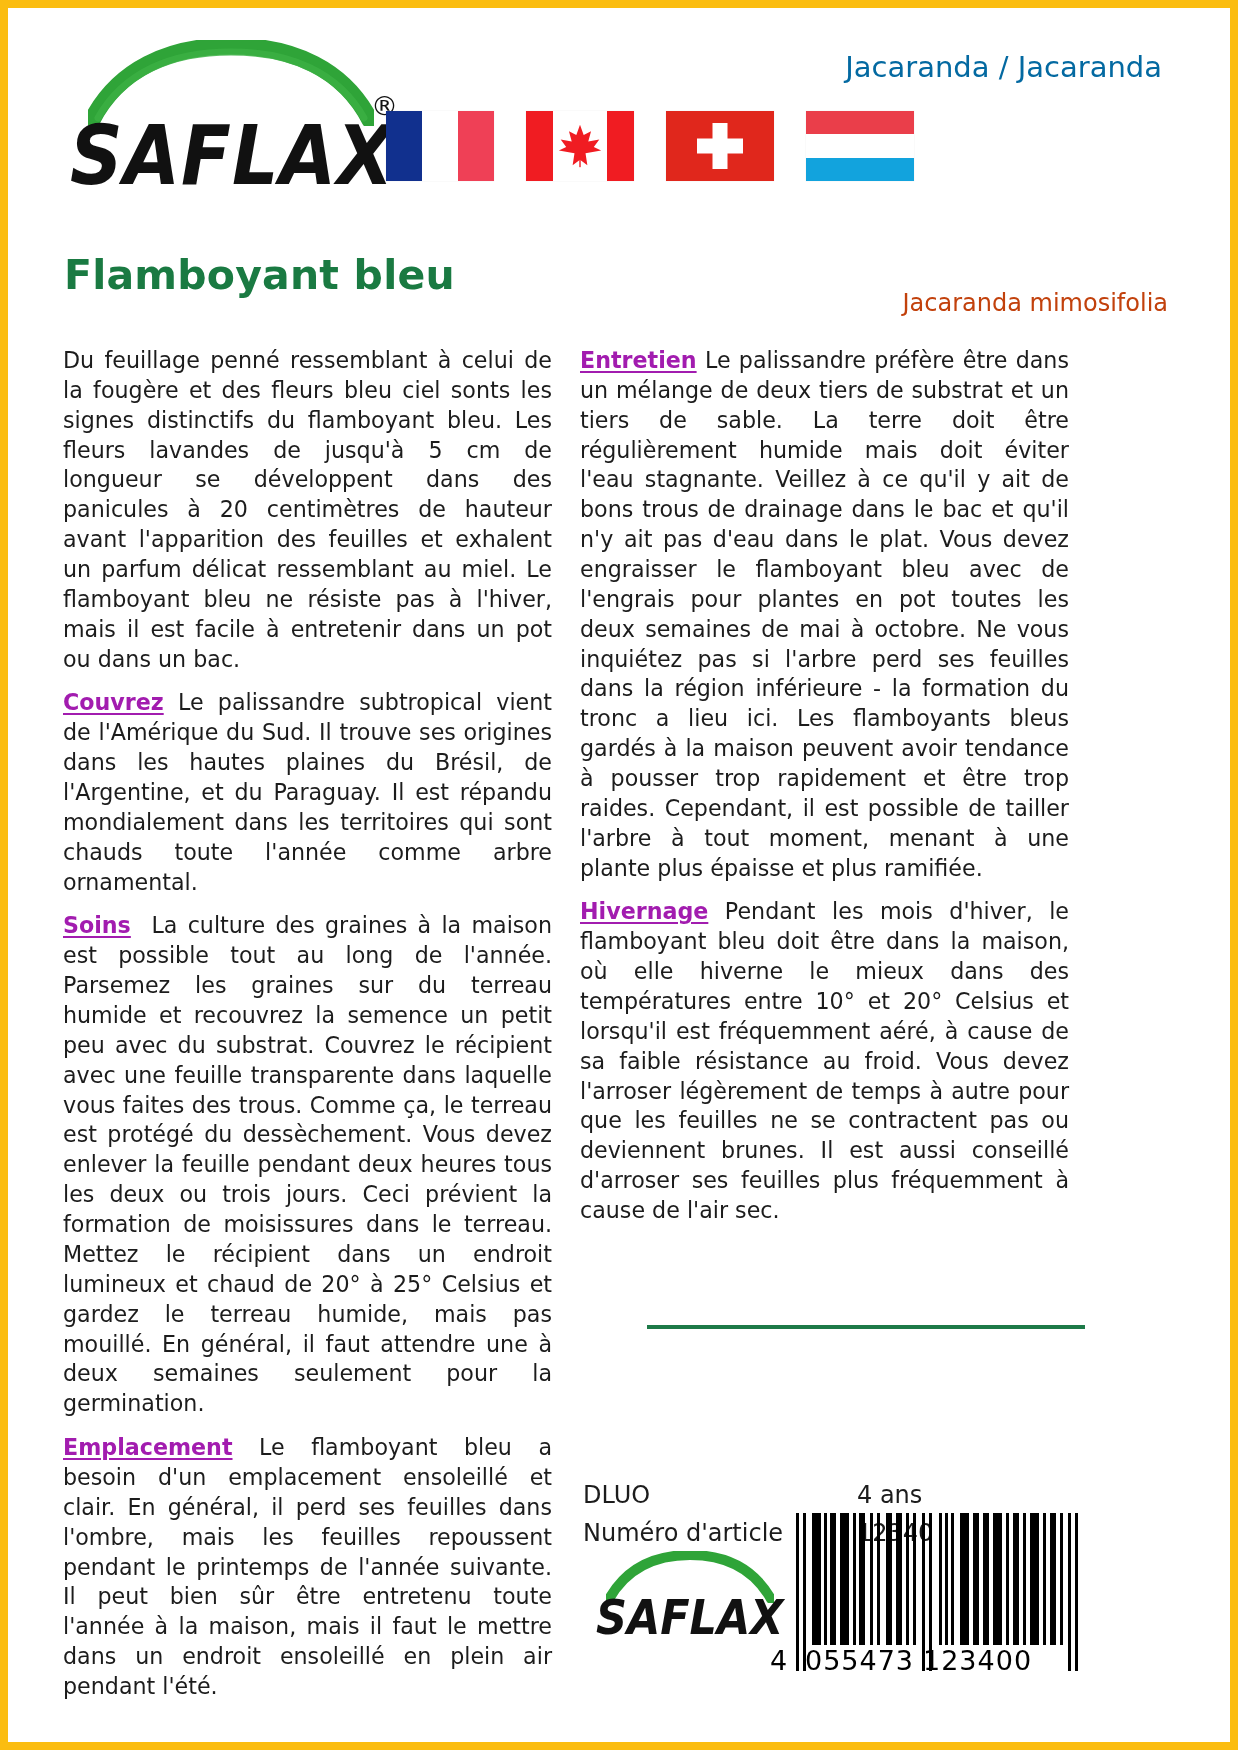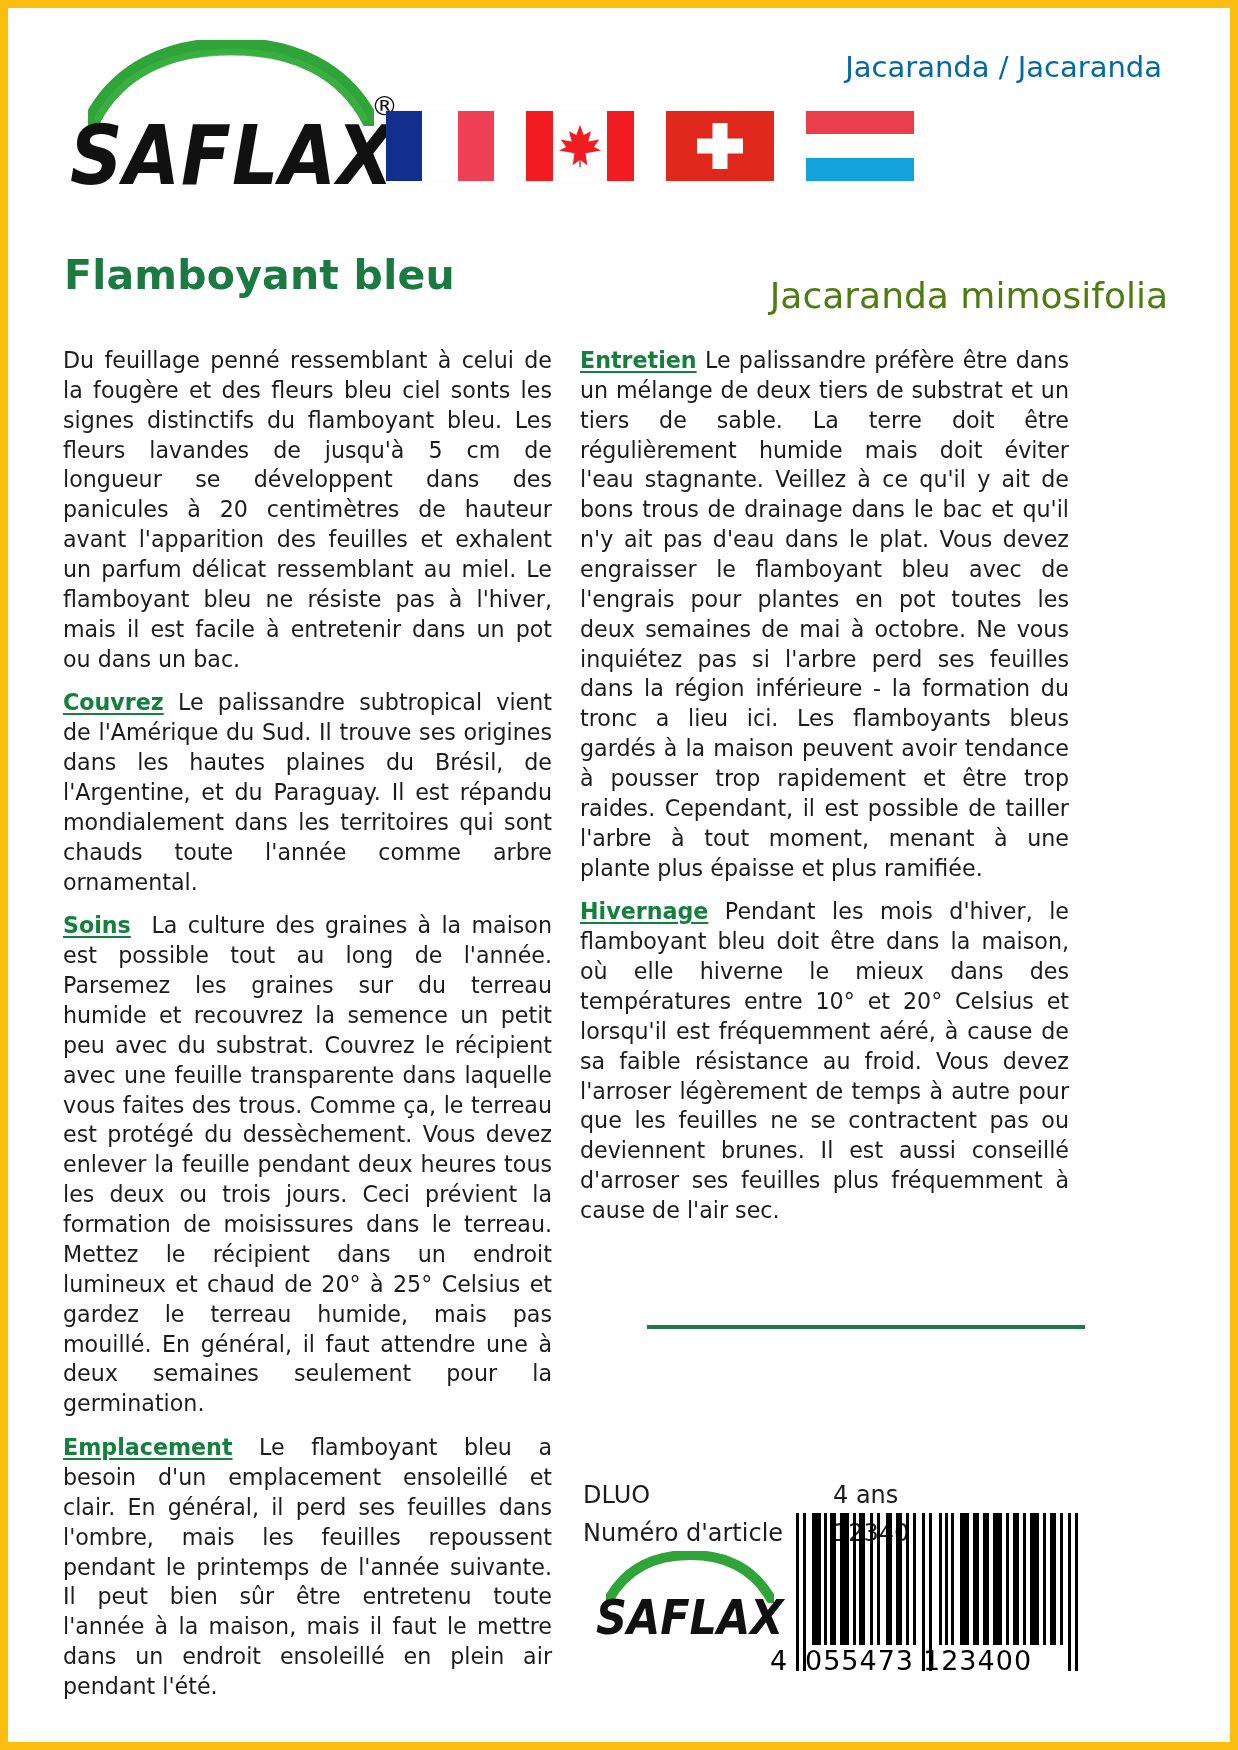--- a/index.html
+++ b/index.html
@@ -138,9 +138,9 @@
   .title-latin {
     position: absolute;
     right: 62px;
-    top: 267px;
-    font-size: 36px;
-    color: #4d7c0f;
+    top: 281px;
+    font-size: 24px;
+    color: #c2410c;
     white-space: nowrap;
   }
 

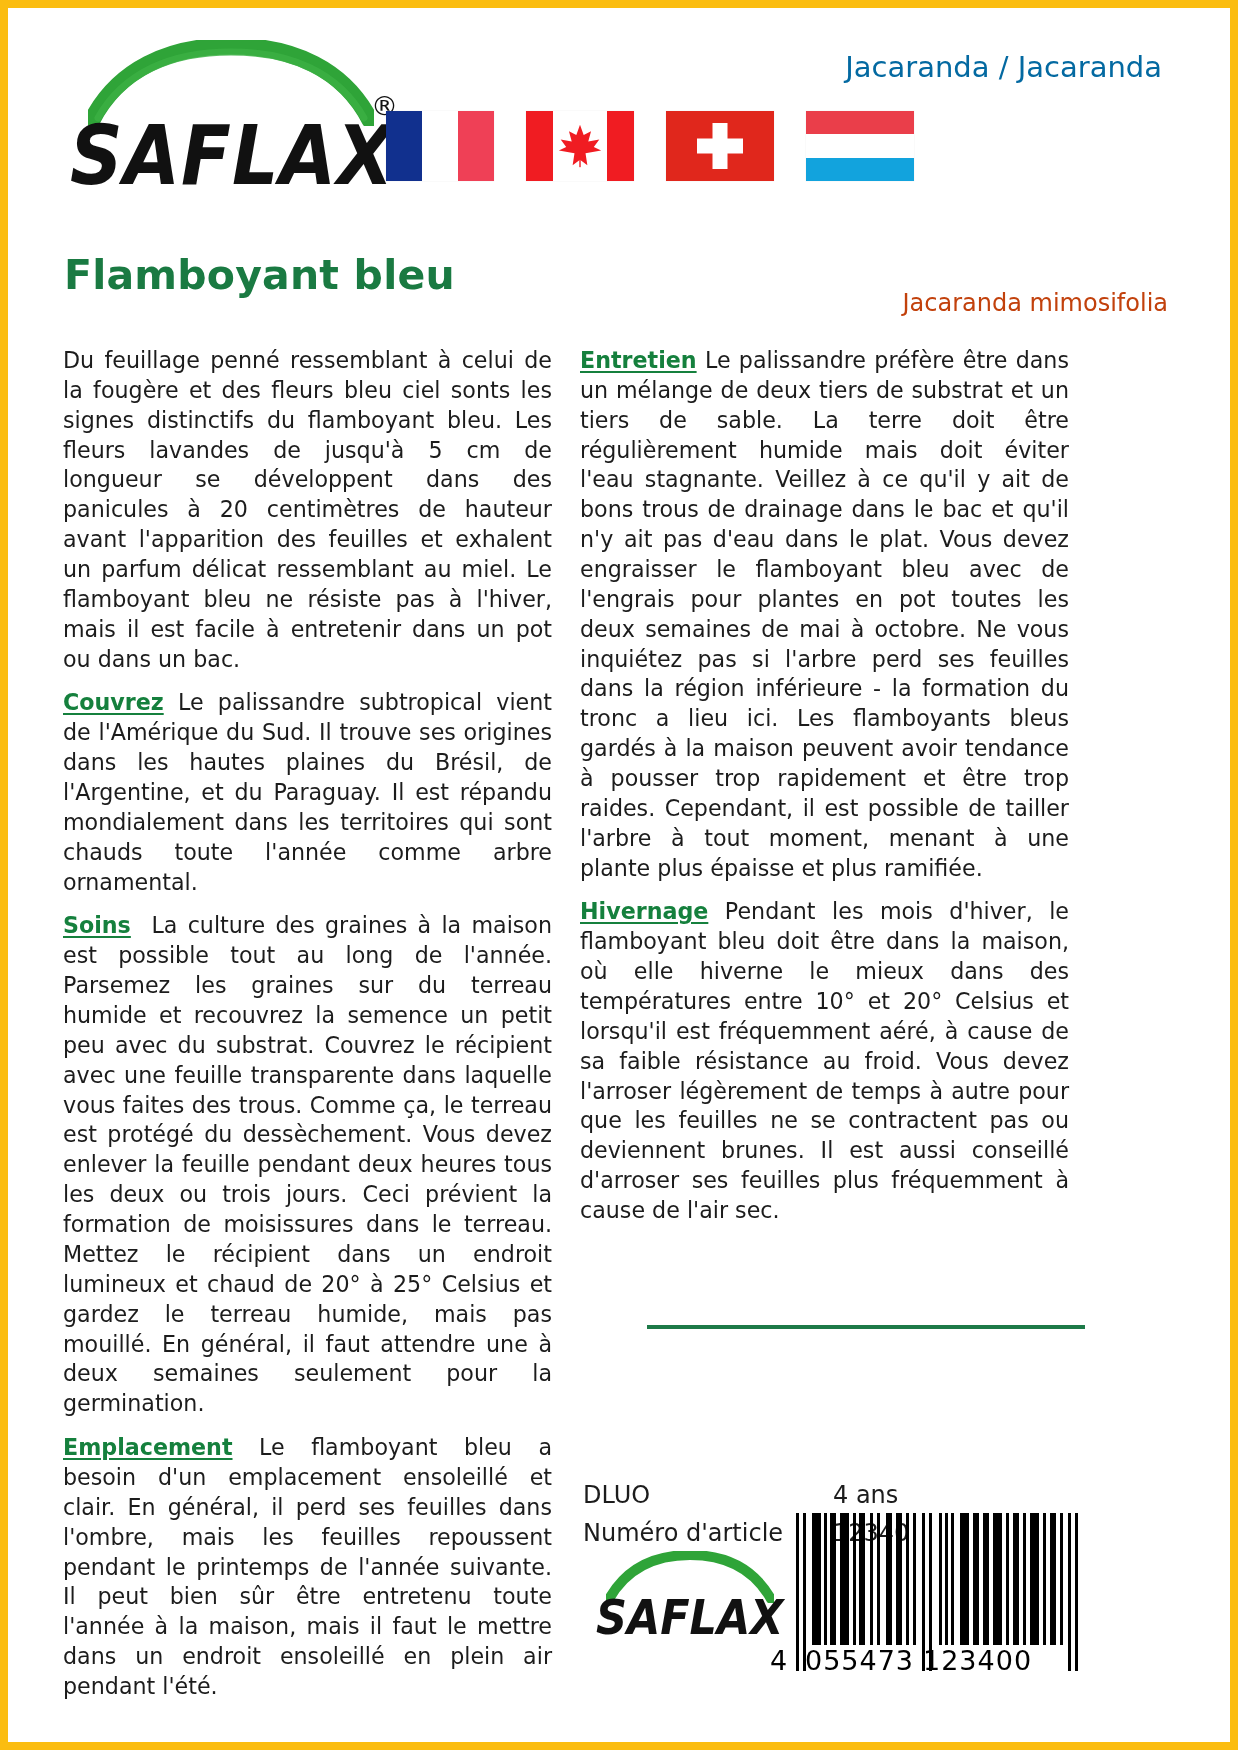--- a/index.html
+++ b/index.html
@@ -165,7 +165,7 @@
   .col p:last-child { margin-bottom: 0; }
 
   .sec-head {
-    color: #15803d;
+    color: #a21caf;
     font-weight: bold;
     text-decoration: underline;
     text-underline-offset: 3px;

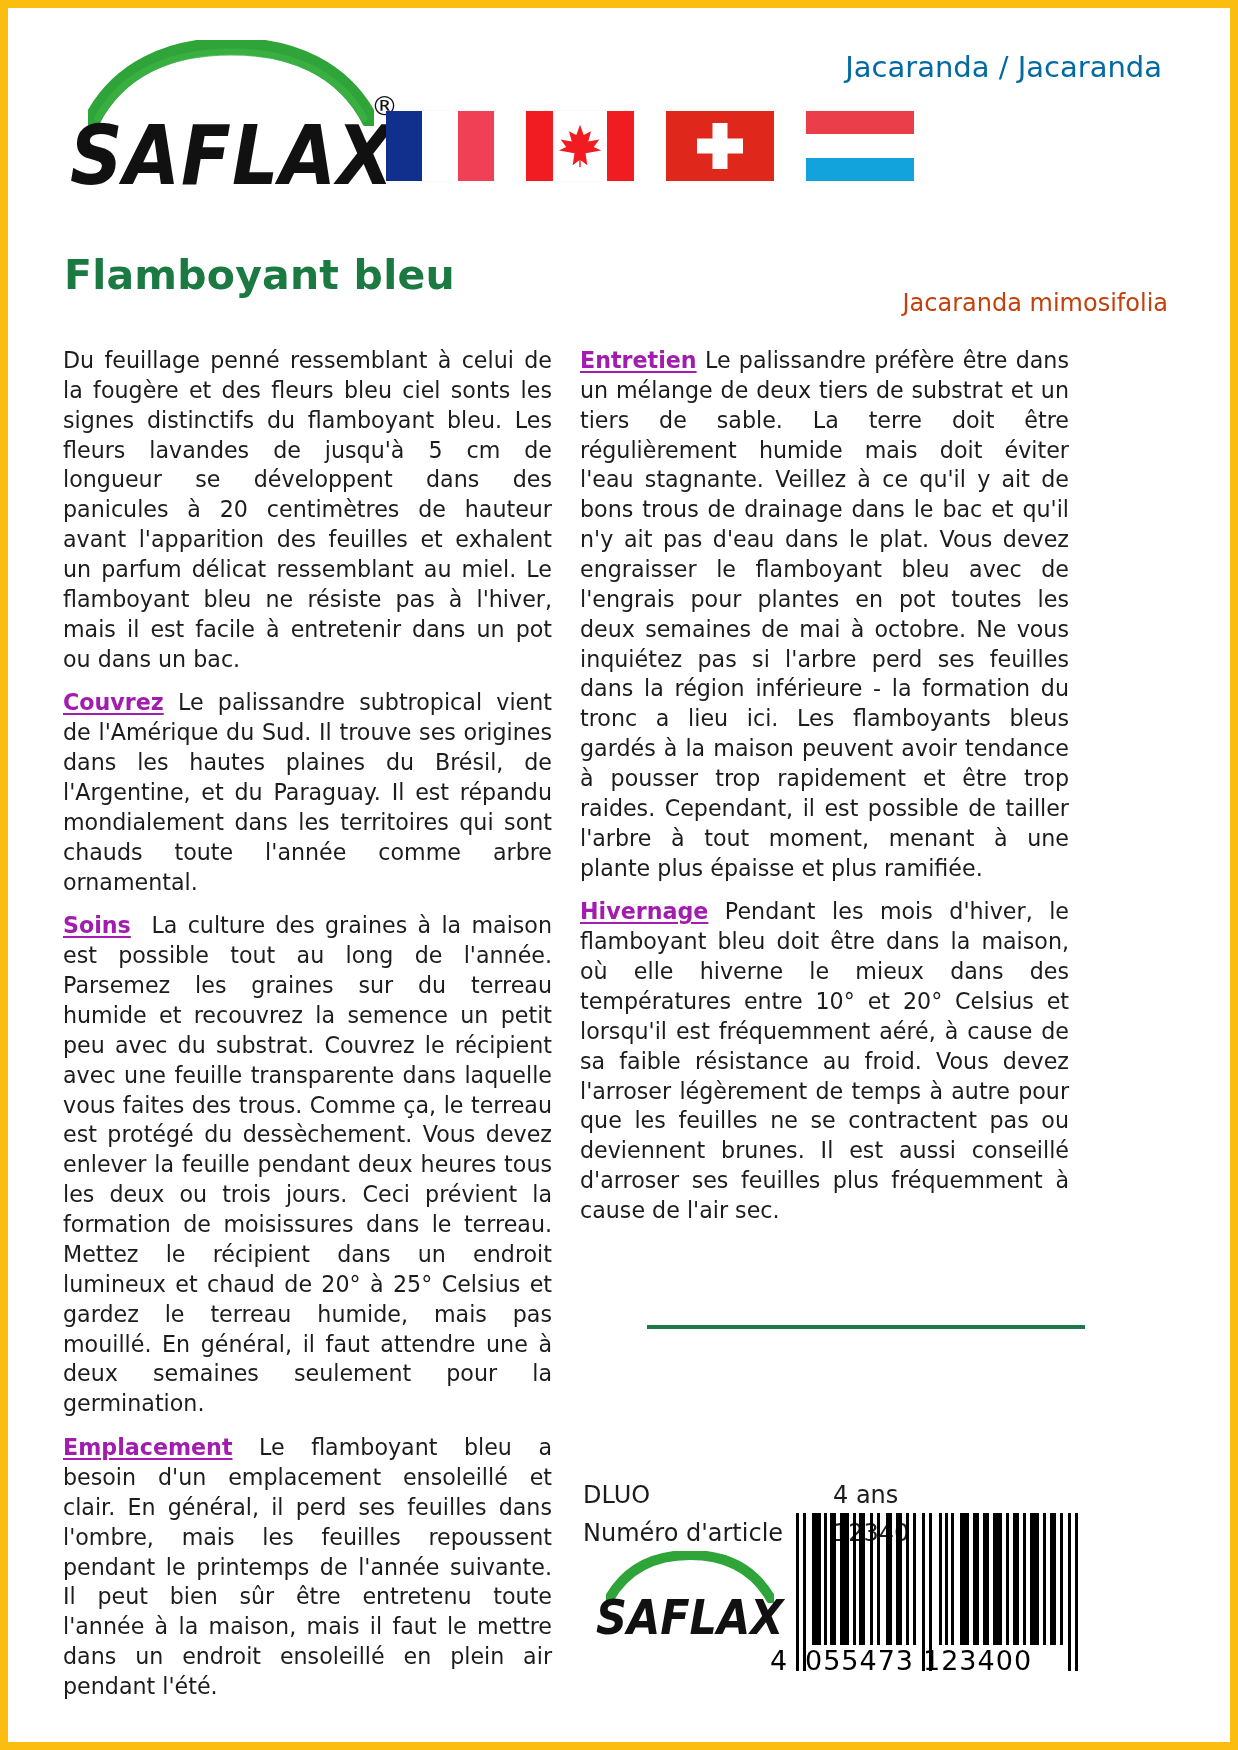--- a/index.html
+++ b/index.html
@@ -193,6 +193,7 @@
     display: flex;
     align-items: flex-start;
     margin-bottom: 10px;
+    gap: 24px;
   }
   .meta-label { width: 250px; }
   .meta-value { }

